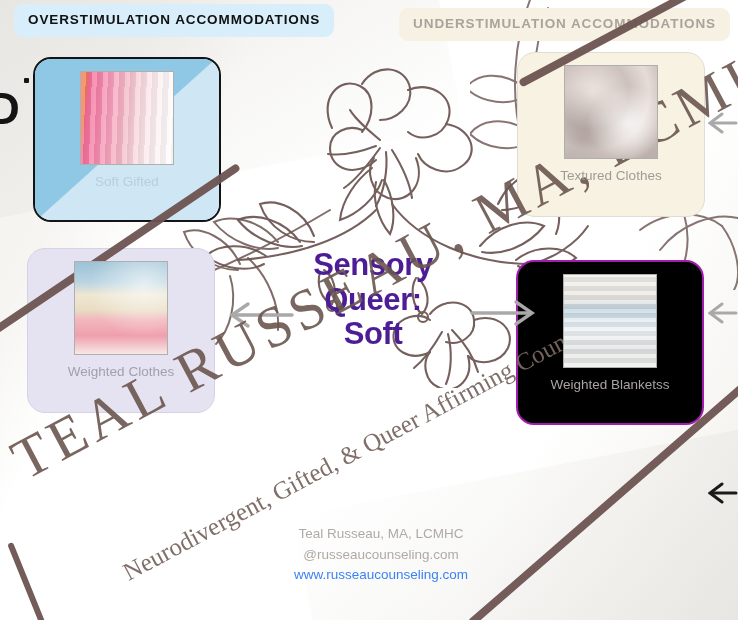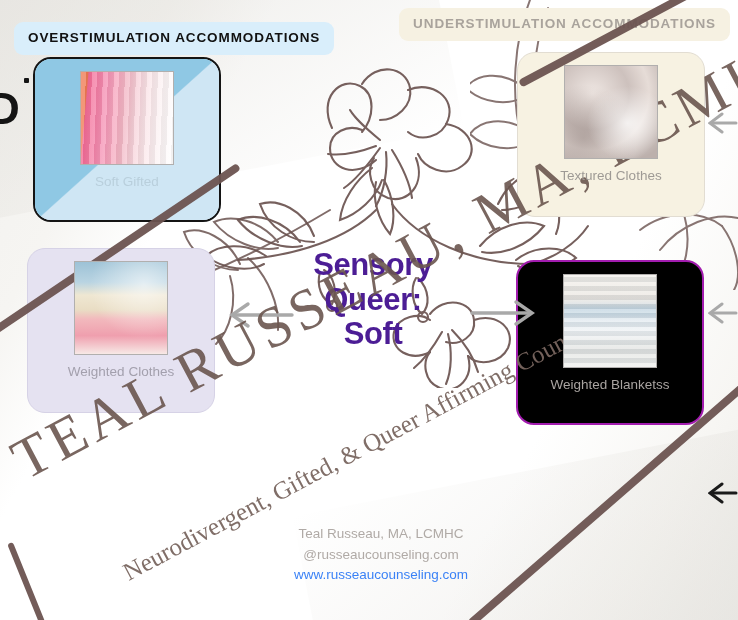--- a/index.html
+++ b/index.html
@@ -60,7 +60,7 @@
     line-height:1.32;
   }
   .badge-left{
-    left:14px;top:22px;
+    left:14px;top:4px;
     background:#d9eefb;
     color:#111111;
   }

